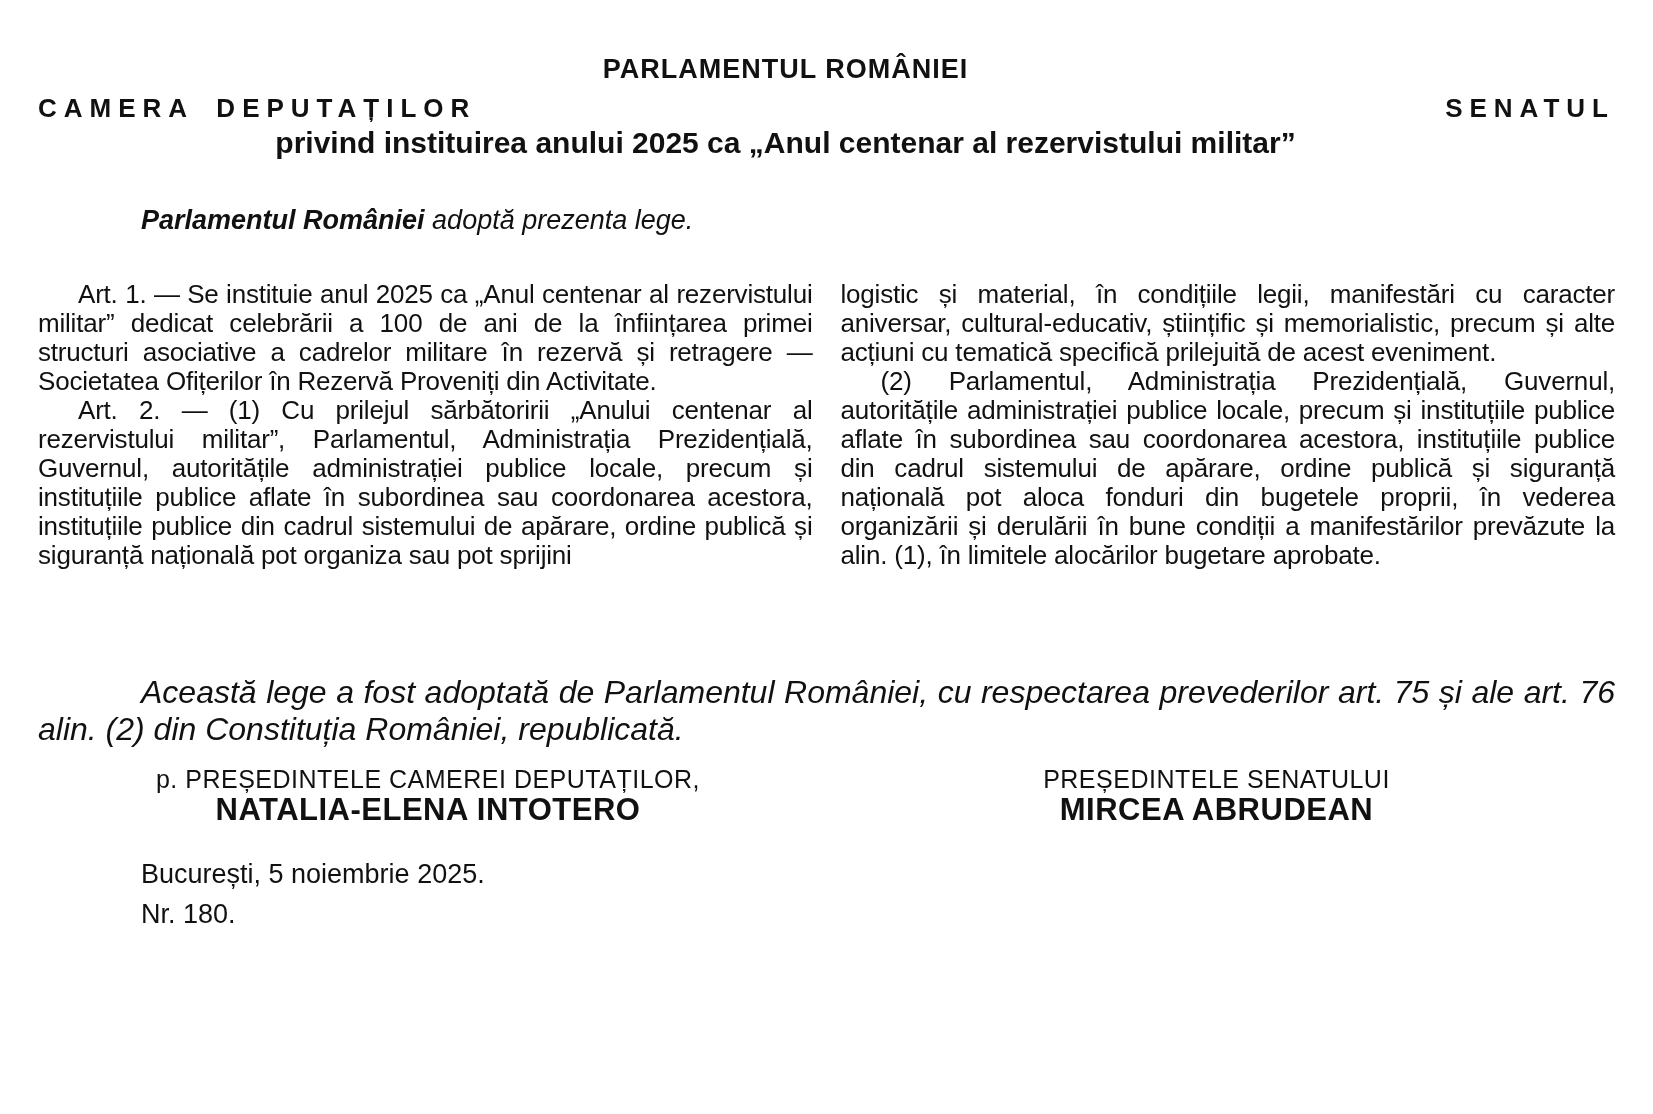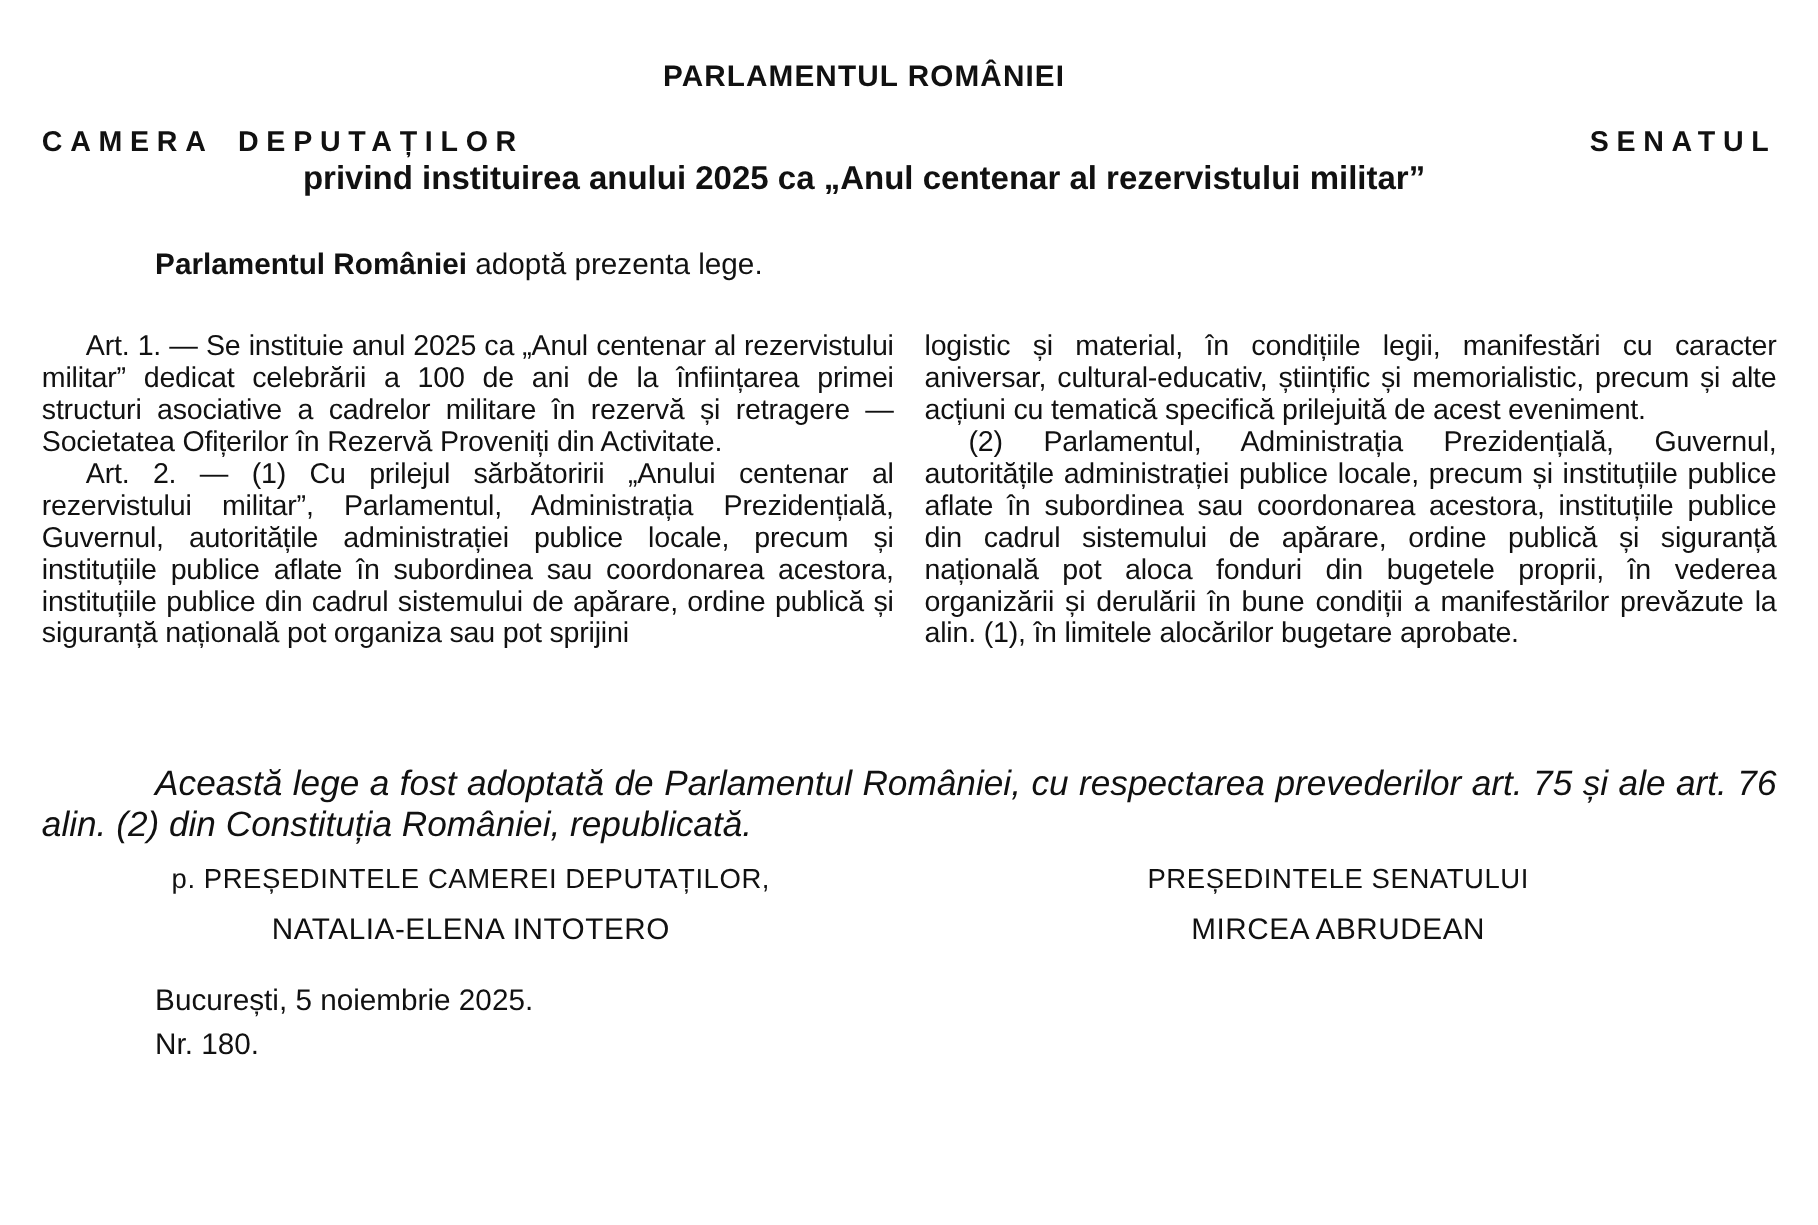--- a/index.html
+++ b/index.html
@@ -30,7 +30,7 @@
     display: flex;
     justify-content: space-between;
     align-items: baseline;
-    margin-top: 28px;
+    margin-top: 8px;
     font-weight: bold;
     font-size: 26px;
     line-height: 32px;

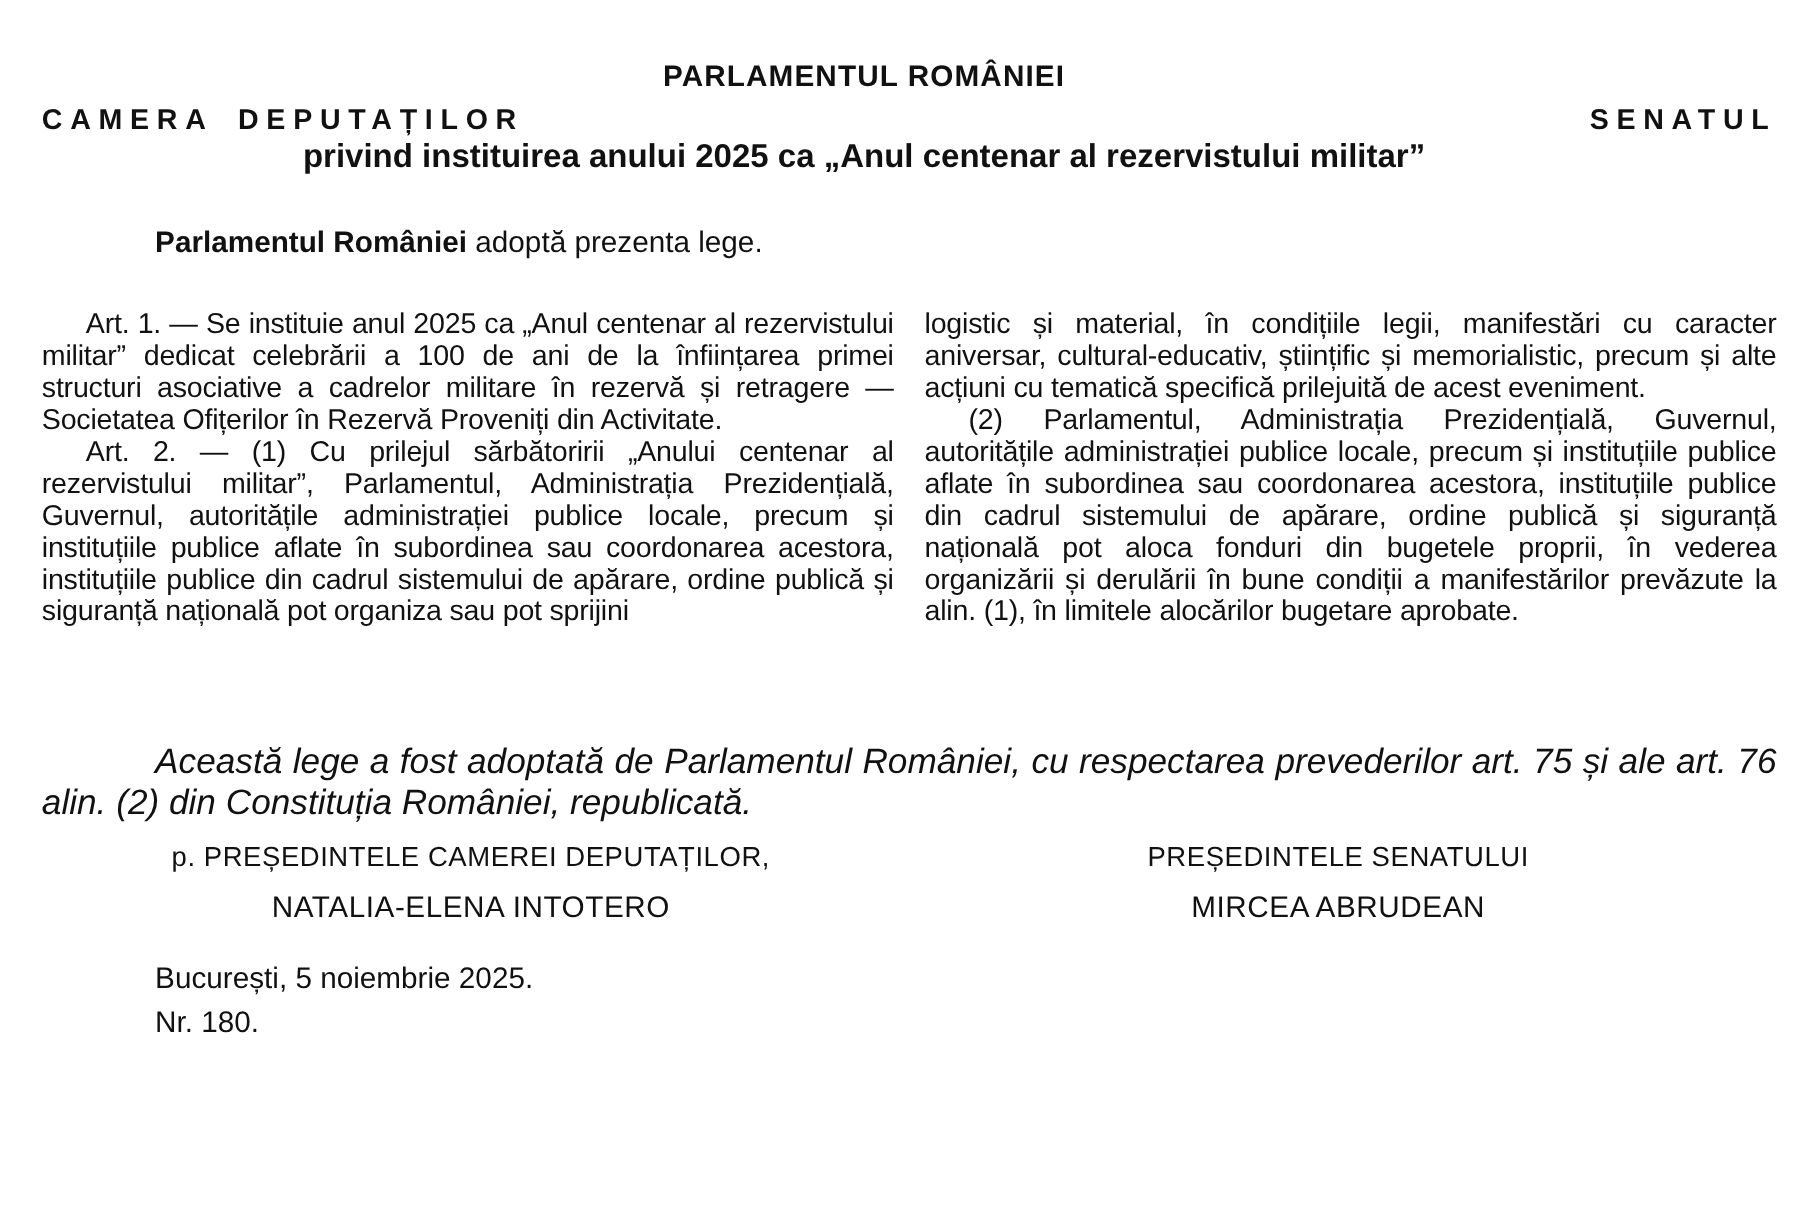--- a/index.html
+++ b/index.html
@@ -58,6 +58,7 @@
     font-size: 27px;
     line-height: 32px;
     text-indent: 103px;
+    font-style: italic;
   }
   .intro b { font-weight: bold; }
 

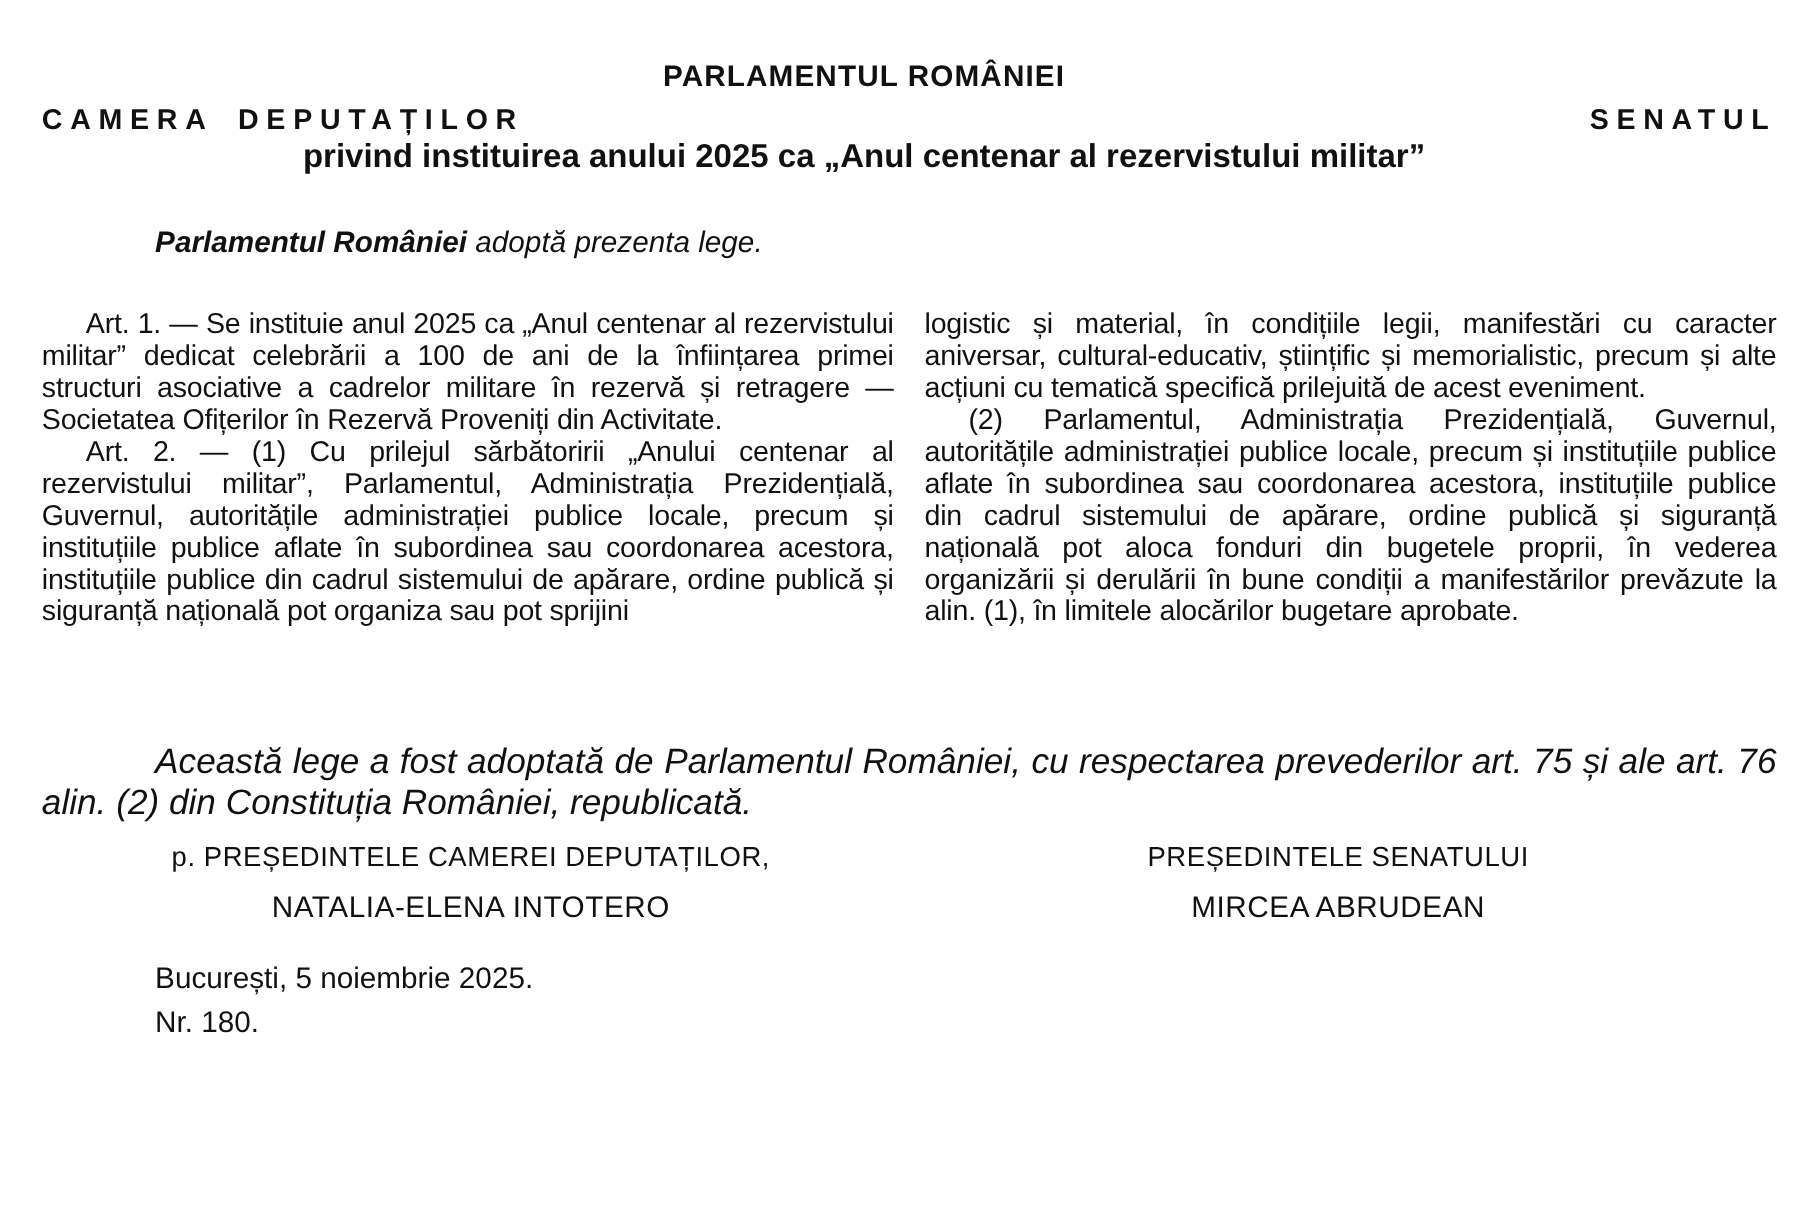--- a/index.html
+++ b/index.html
@@ -101,9 +101,9 @@
     letter-spacing: 0.5px;
   }
   .sig-name {
-    margin-top: 15px;
-    font-weight: normal;
-    font-size: 27px;
+    margin-top: 0;
+    font-weight: bold;
+    font-size: 31px;
     line-height: 32px;
     letter-spacing: 0.5px;
   }

